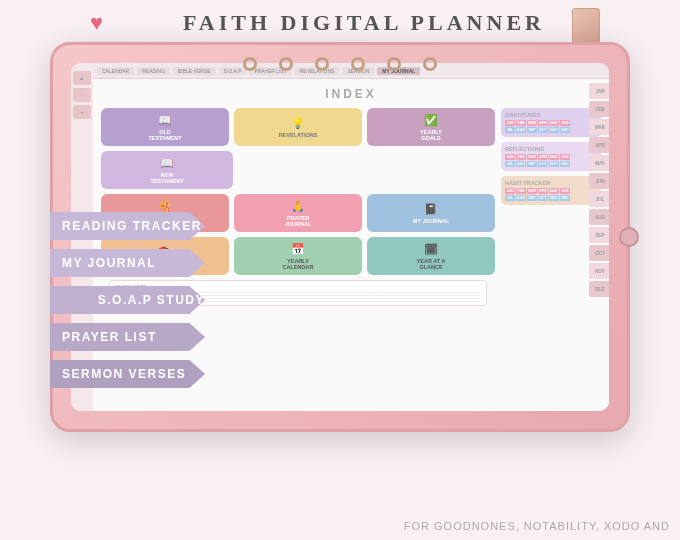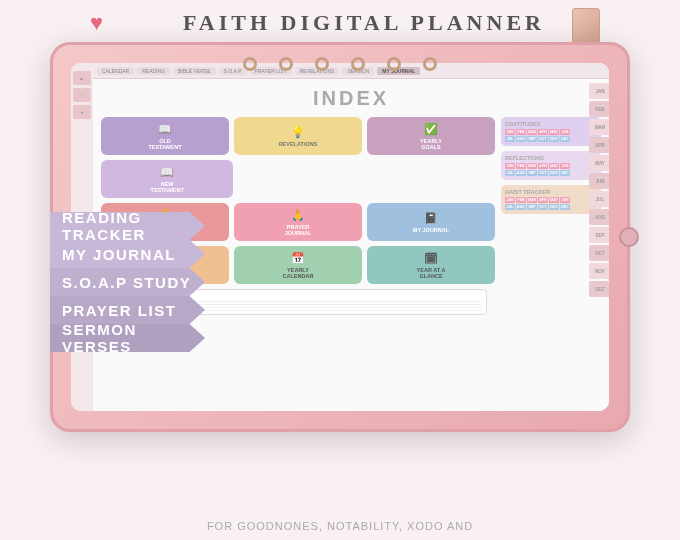--- a/index.html
+++ b/index.html
@@ -138,7 +138,7 @@
     
     .page-title {
       text-align: center;
-      font-size: 20px;
+      font-size: 12px;
       font-weight: 700;
       letter-spacing: 3px;
       color: #aaa;

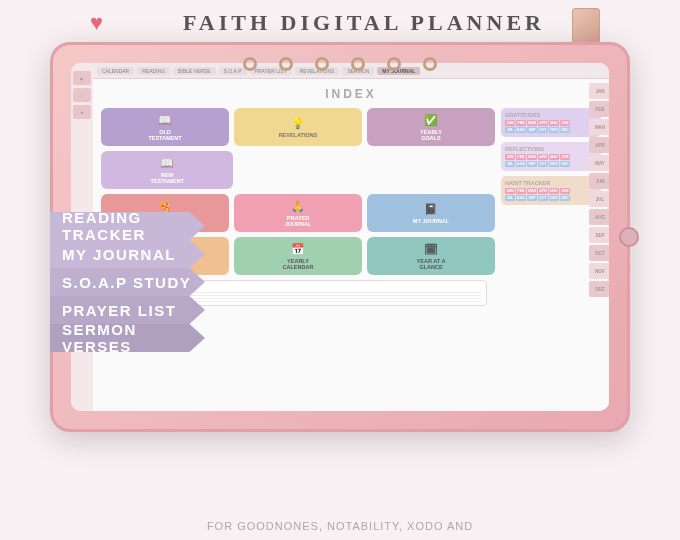--- a/index.html
+++ b/index.html
@@ -316,12 +316,12 @@
       display: flex;
       align-items: center;
       padding-left: 12px;
-      font-size: 15px;
+      font-size: 12px;
       font-weight: 900;
       letter-spacing: 1.5px;
       color: #fff;
       clip-path: polygon(0 0, 90% 0, 100% 50%, 90% 100%, 0 100%);
-      margin-bottom: 0;
+      margin-bottom: 9px;
     }
     .si-reading { background: #c8b8d8; }
     .si-journal { background: #c8b8d8; }

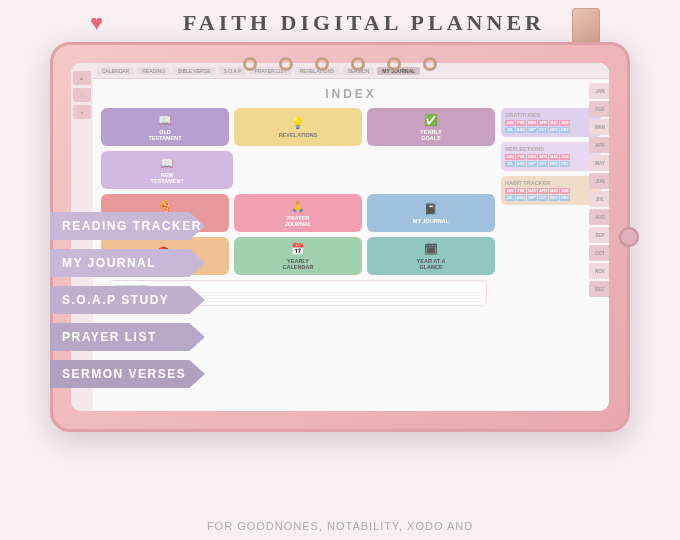--- a/index.html
+++ b/index.html
@@ -325,7 +325,7 @@
     }
     .si-reading { background: #c8b8d8; }
     .si-journal { background: #c8b8d8; }
-    .si-soap { background: #c0b0d0; }
+    .si-soap { background: #c0b0d0; justify-content: flex-end; }
     .si-prayer { background: #b8a8c8; }
     .si-sermon { background: #b0a0c0; }
 

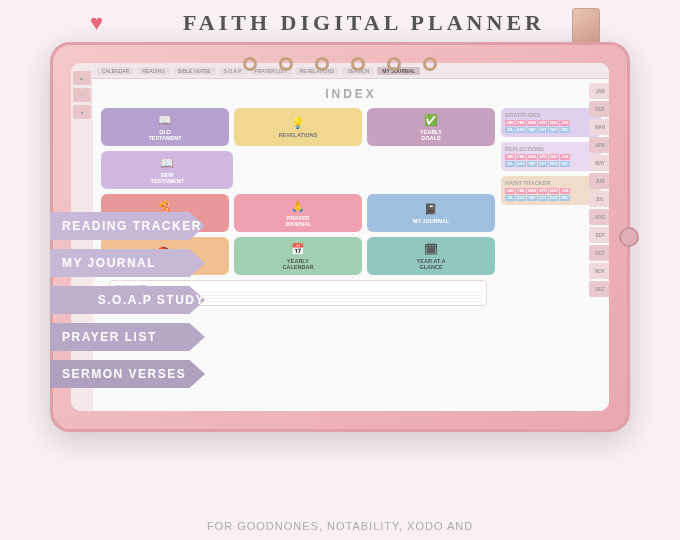--- a/index.html
+++ b/index.html
@@ -331,7 +331,7 @@
 
     
     .footer {
-      text-align: center;
+      text-align: right;
       padding: 6px 10px 4px;
       width: 100%;
     }

